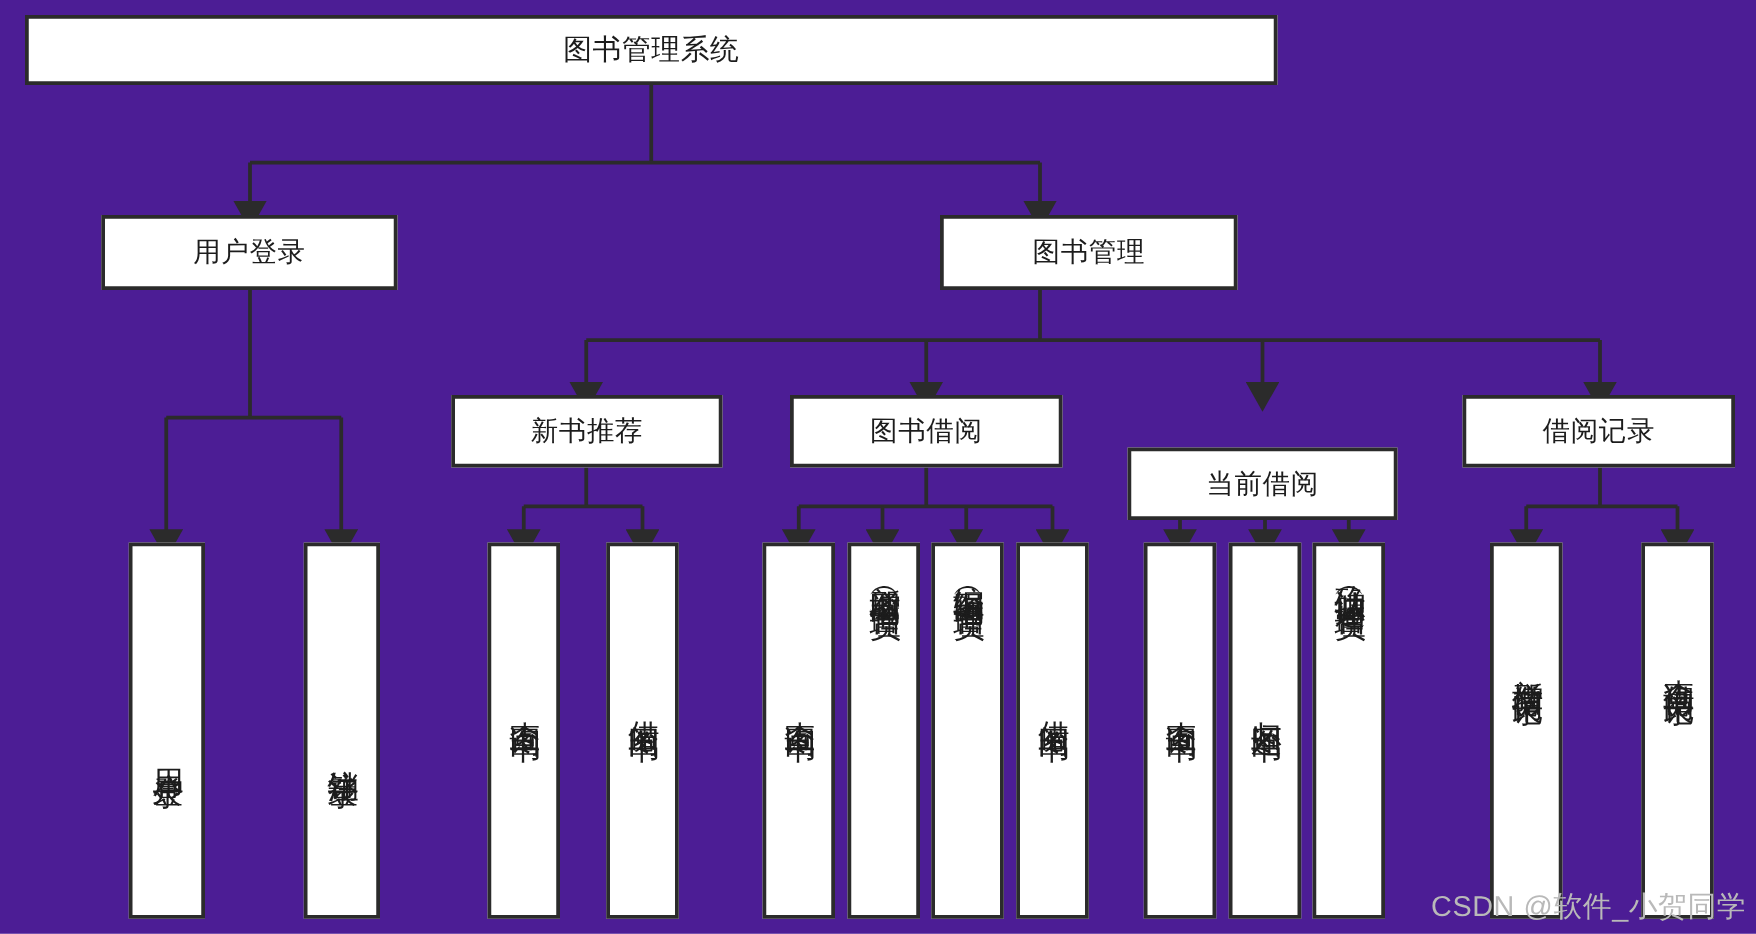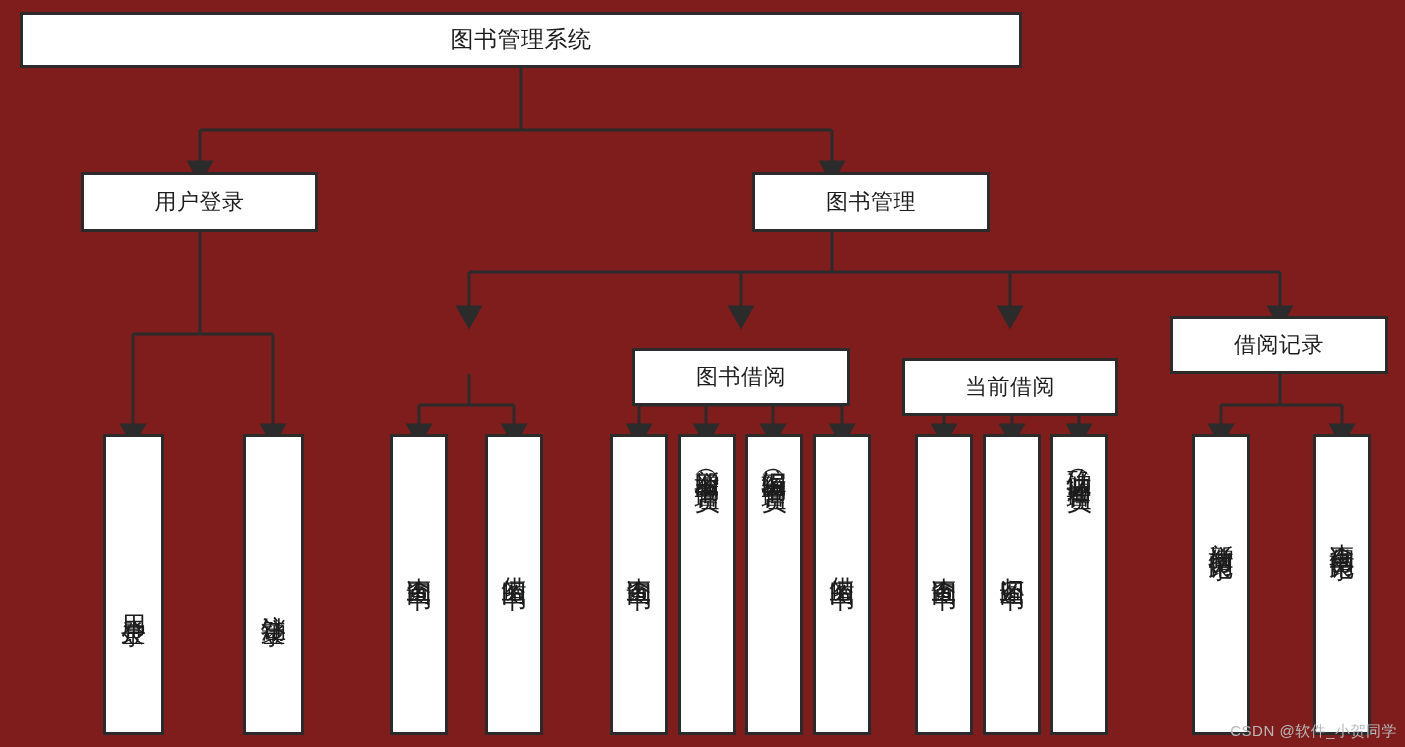--- a/index.html
+++ b/index.html
@@ -17,7 +17,7 @@
     position: relative;
     width: 1405px;
     height: 747px;
-    background: #7f1d1d;
+    background: #4c1d95;
   }
   svg.connectors {
     position: absolute;

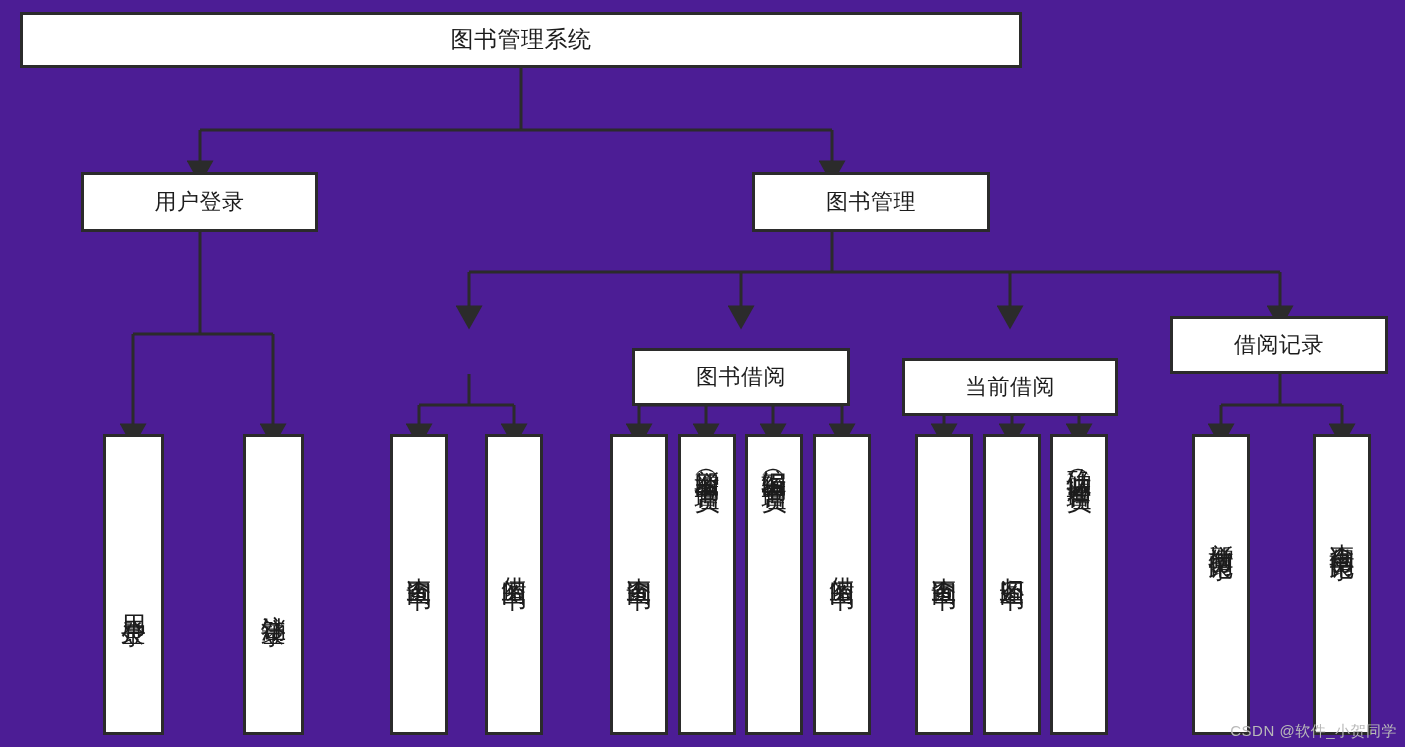--- a/index.html
+++ b/index.html
@@ -150,6 +150,9 @@
     <span class="node-label">图书管理</span>
   </div>
 
+  <div class="node horiz" style="left:361px; top:316px; width:217px; height:58px;">
+    <span class="node-label">新书推荐</span>
+  </div>
   <div class="node horiz" style="left:632px; top:316px; width:218px; height:58px;margin-top:32px;">
     <span class="node-label">图书借阅</span>
   </div>

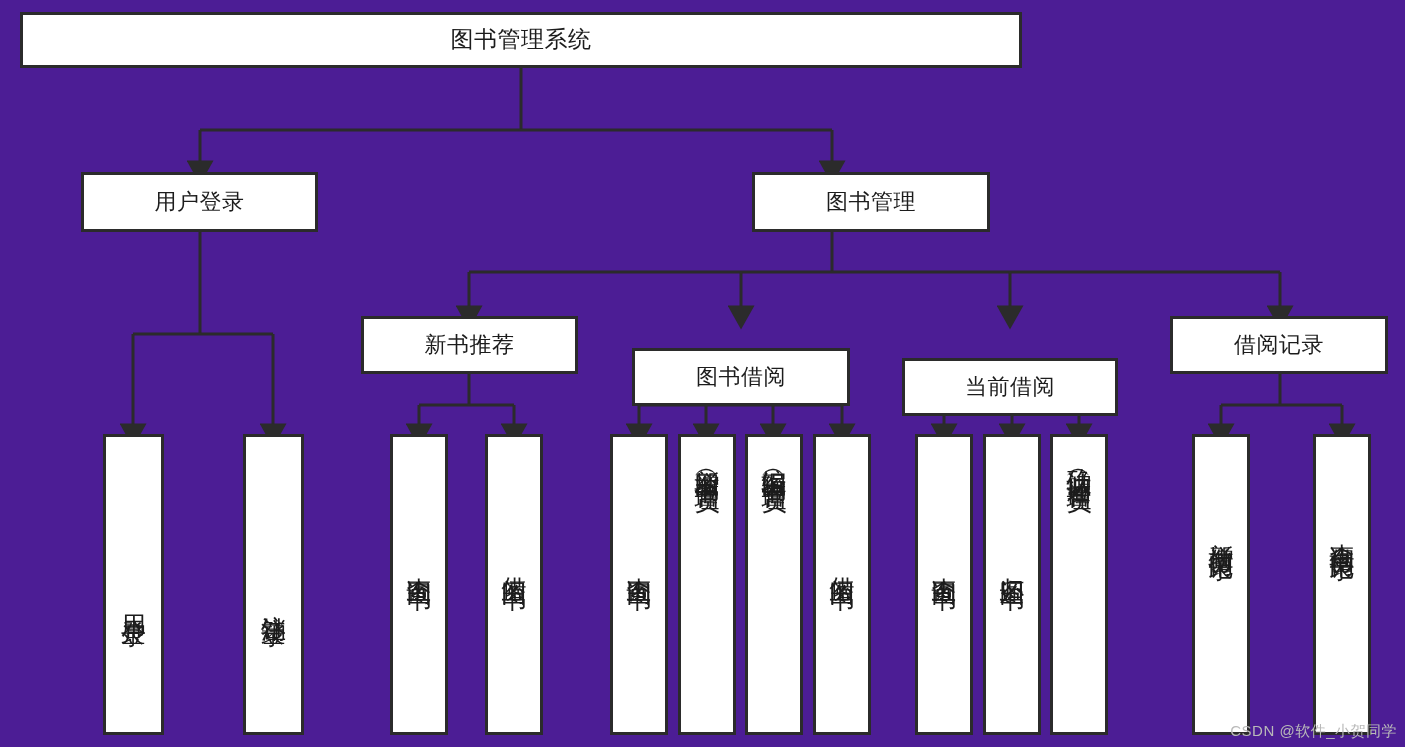--- a/index.html
+++ b/index.html
@@ -153,7 +153,7 @@
   <div class="node horiz" style="left:361px; top:316px; width:217px; height:58px;">
     <span class="node-label">新书推荐</span>
   </div>
-  <div class="node horiz" style="left:632px; top:316px; width:218px; height:58px;margin-top:32px;">
+  <div class="node horiz" style="left:632px; top:316px; width:218px; height:58px;">
     <span class="node-label">图书借阅</span>
   </div>
   <div class="node horiz" style="left:902px; top:316px; width:216px; height:58px;margin-top:42px;">

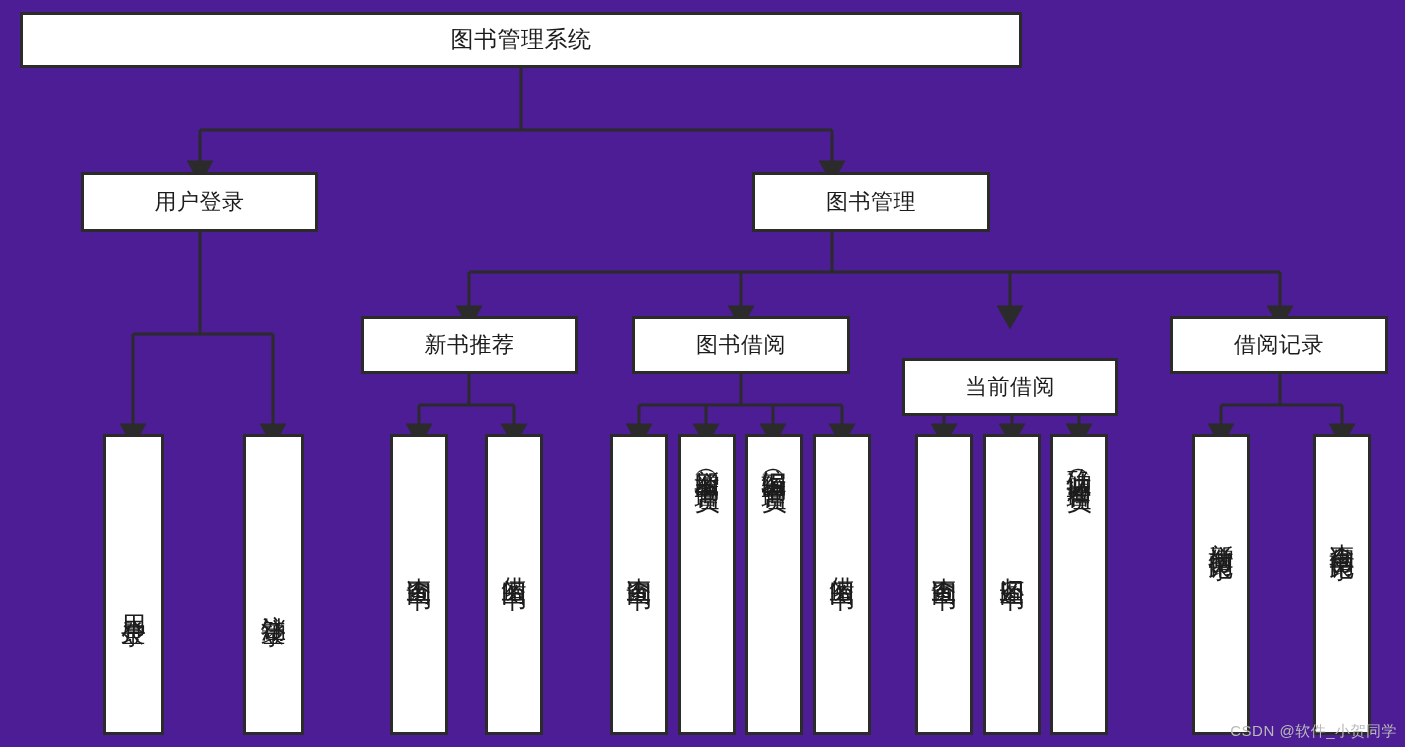--- a/index.html
+++ b/index.html
@@ -78,7 +78,7 @@
     position: absolute;
     right: 8px;
     bottom: 6px;
-    font-size: 15px;
+    font-size: 23px;
     color: #b9b9b9;
     white-space: nowrap;
     letter-spacing: 0.5px;

